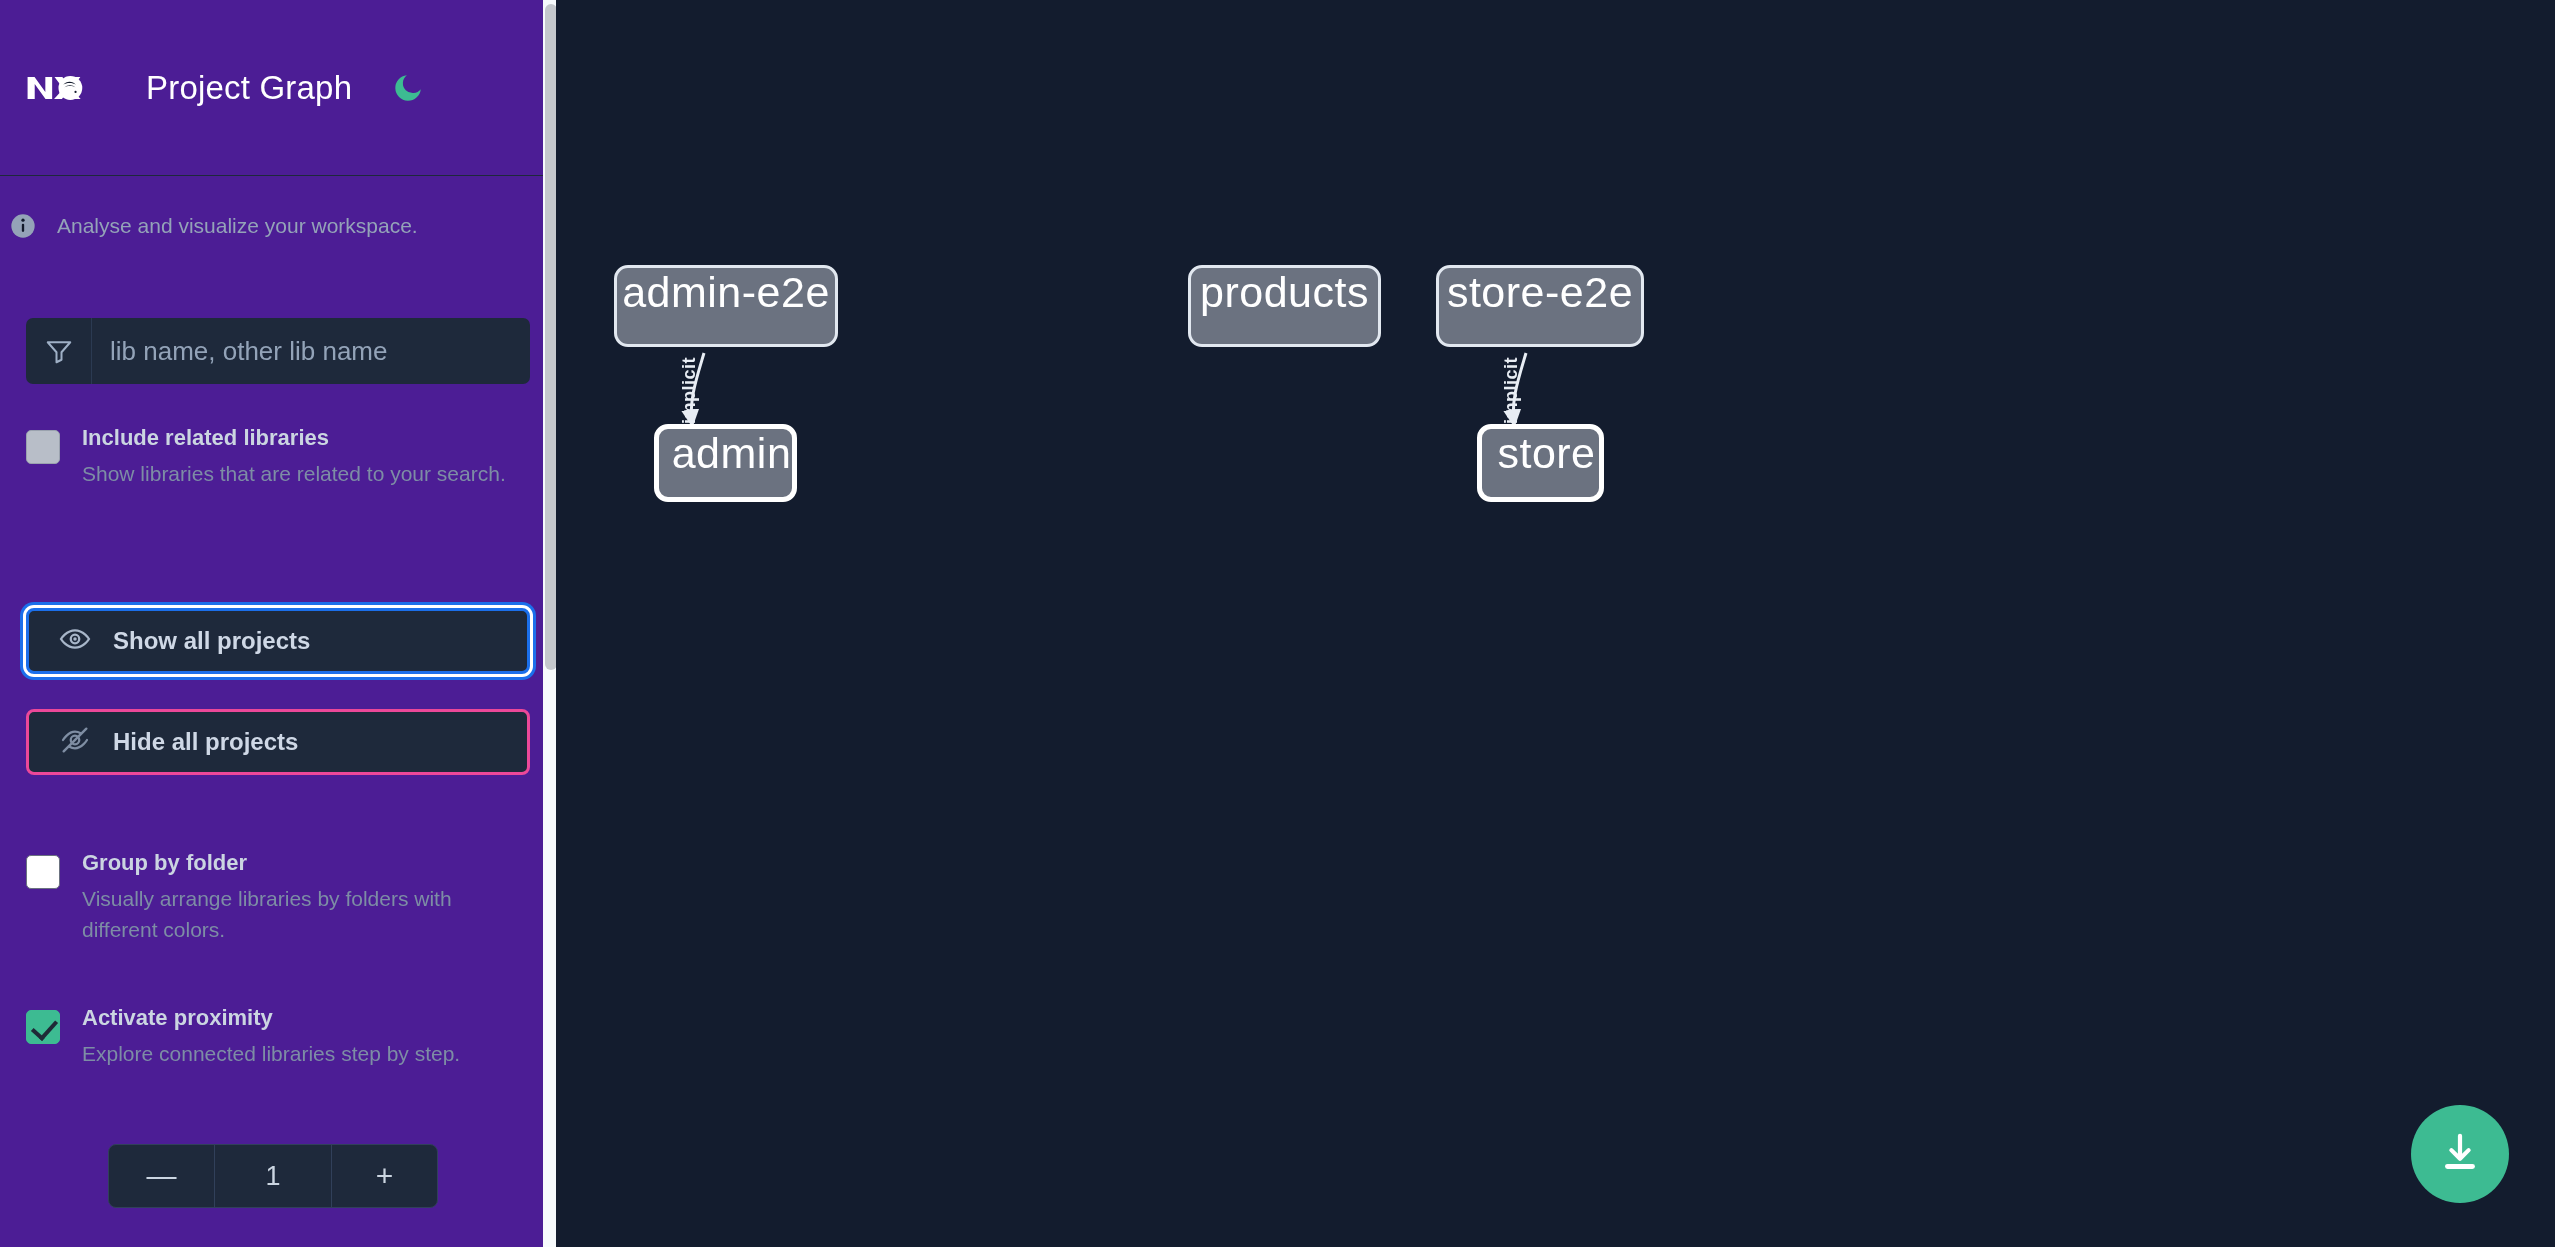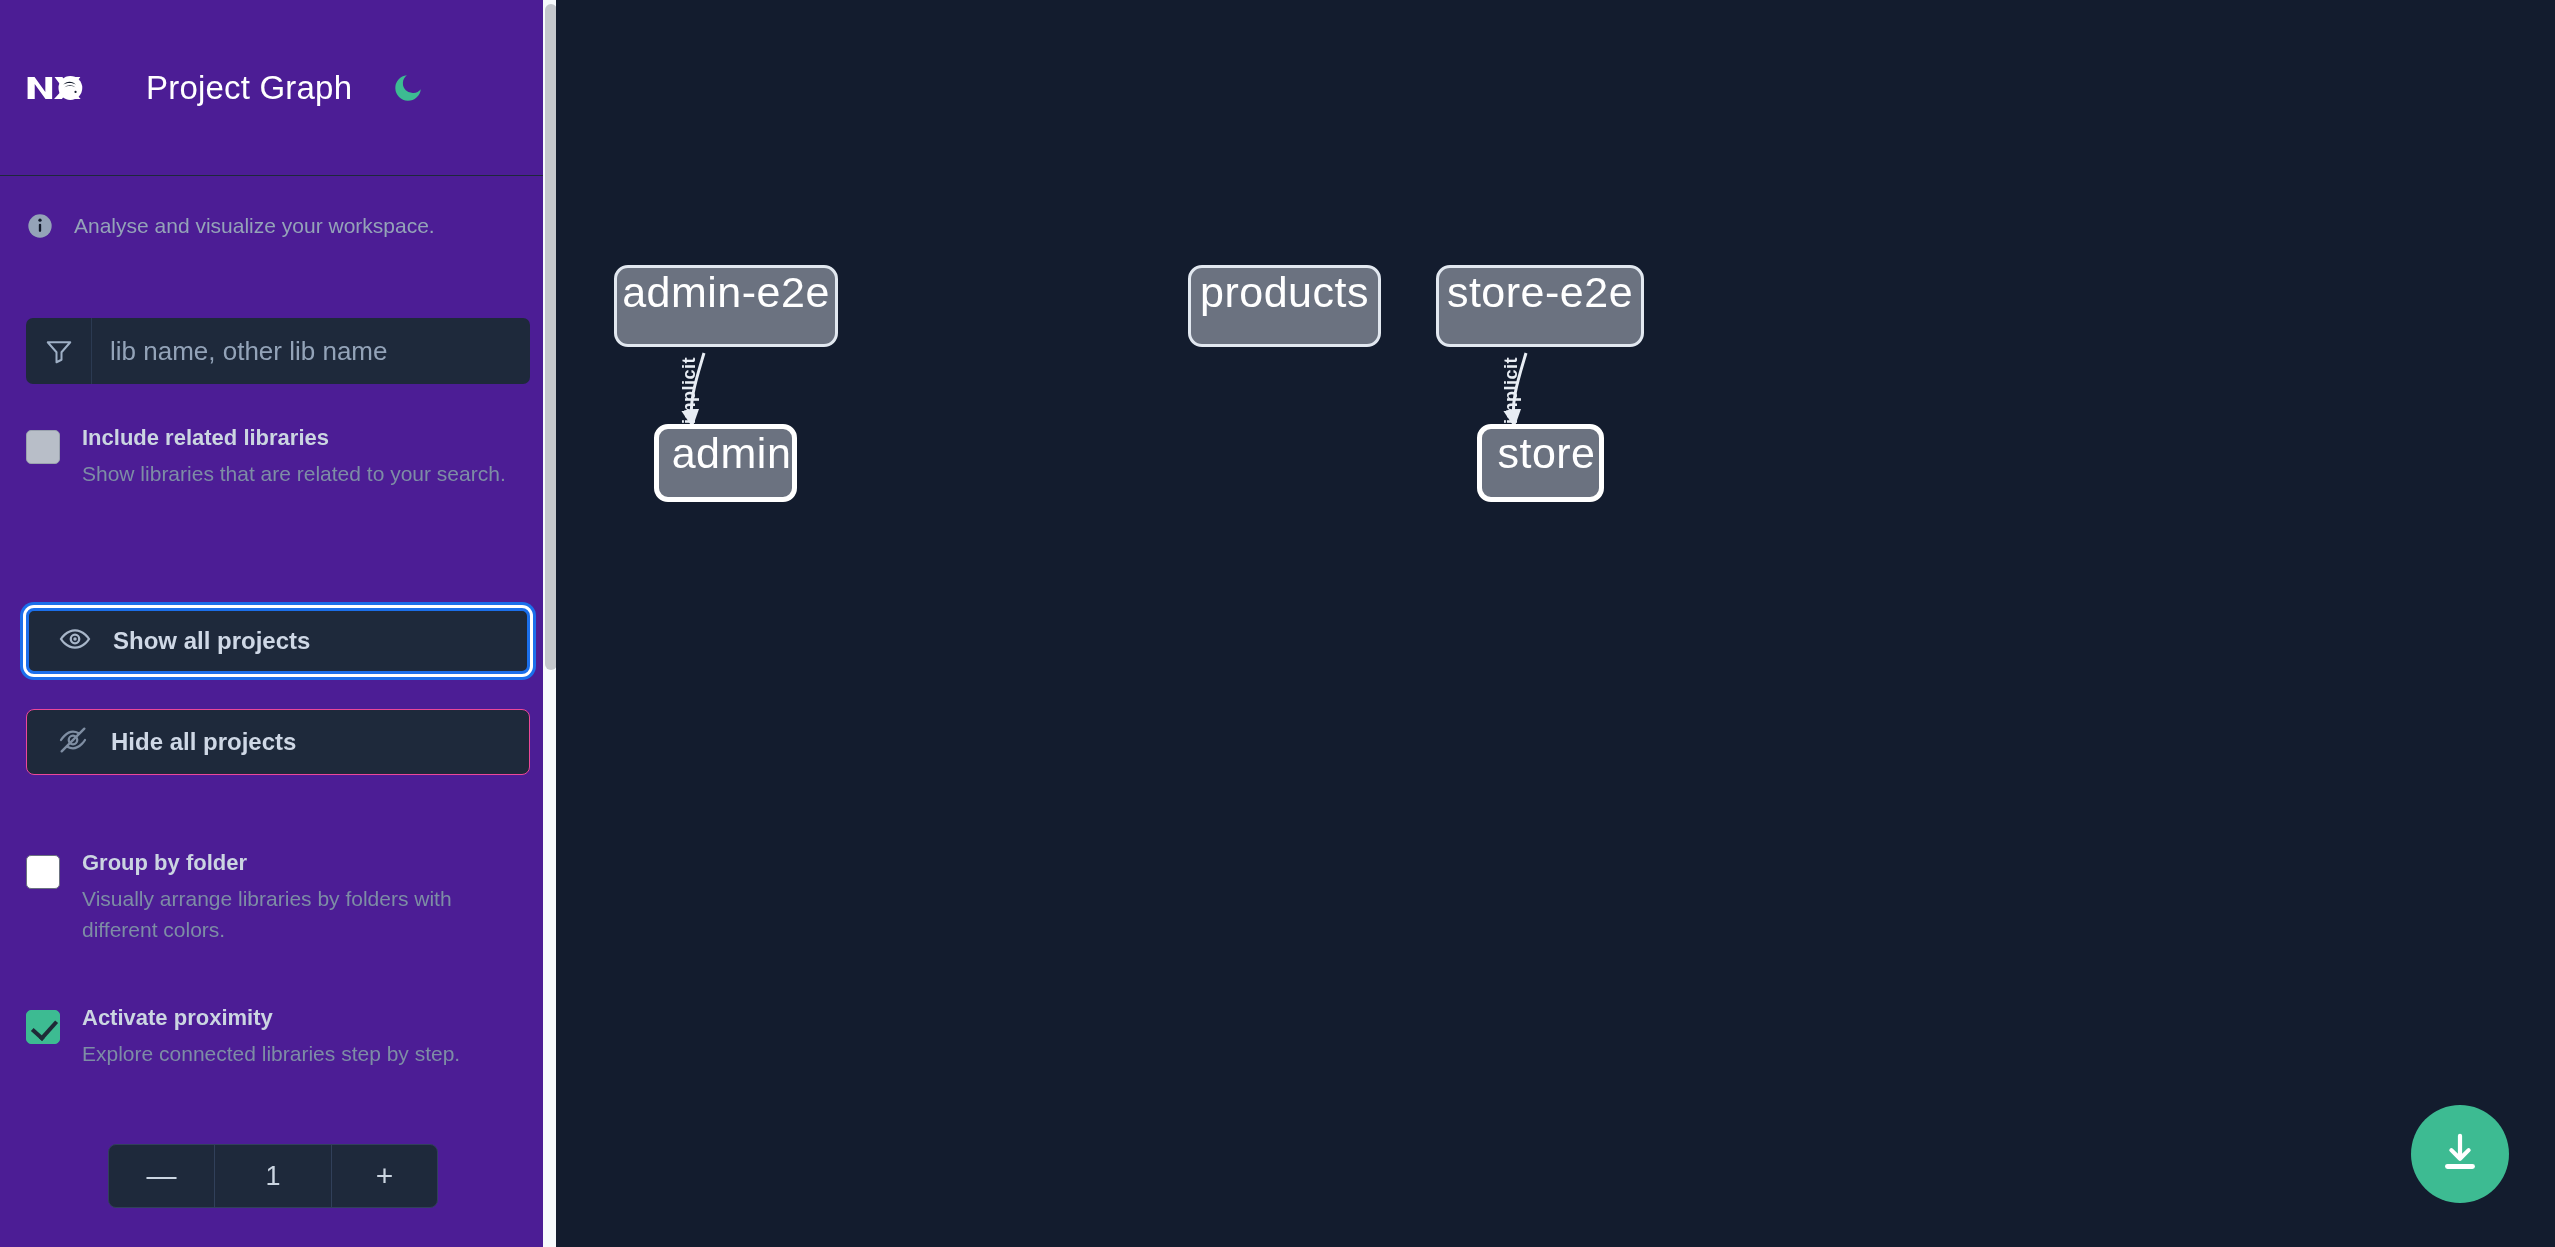--- a/index.html
+++ b/index.html
@@ -49,7 +49,7 @@
     height: 100px;
     display: flex;
     align-items: center;
-    padding-left: 26px;
+    padding-left: 9px;
   }
   .info-icon { width: 28px; height: 28px; flex: 0 0 28px; }
   .tagline-text {

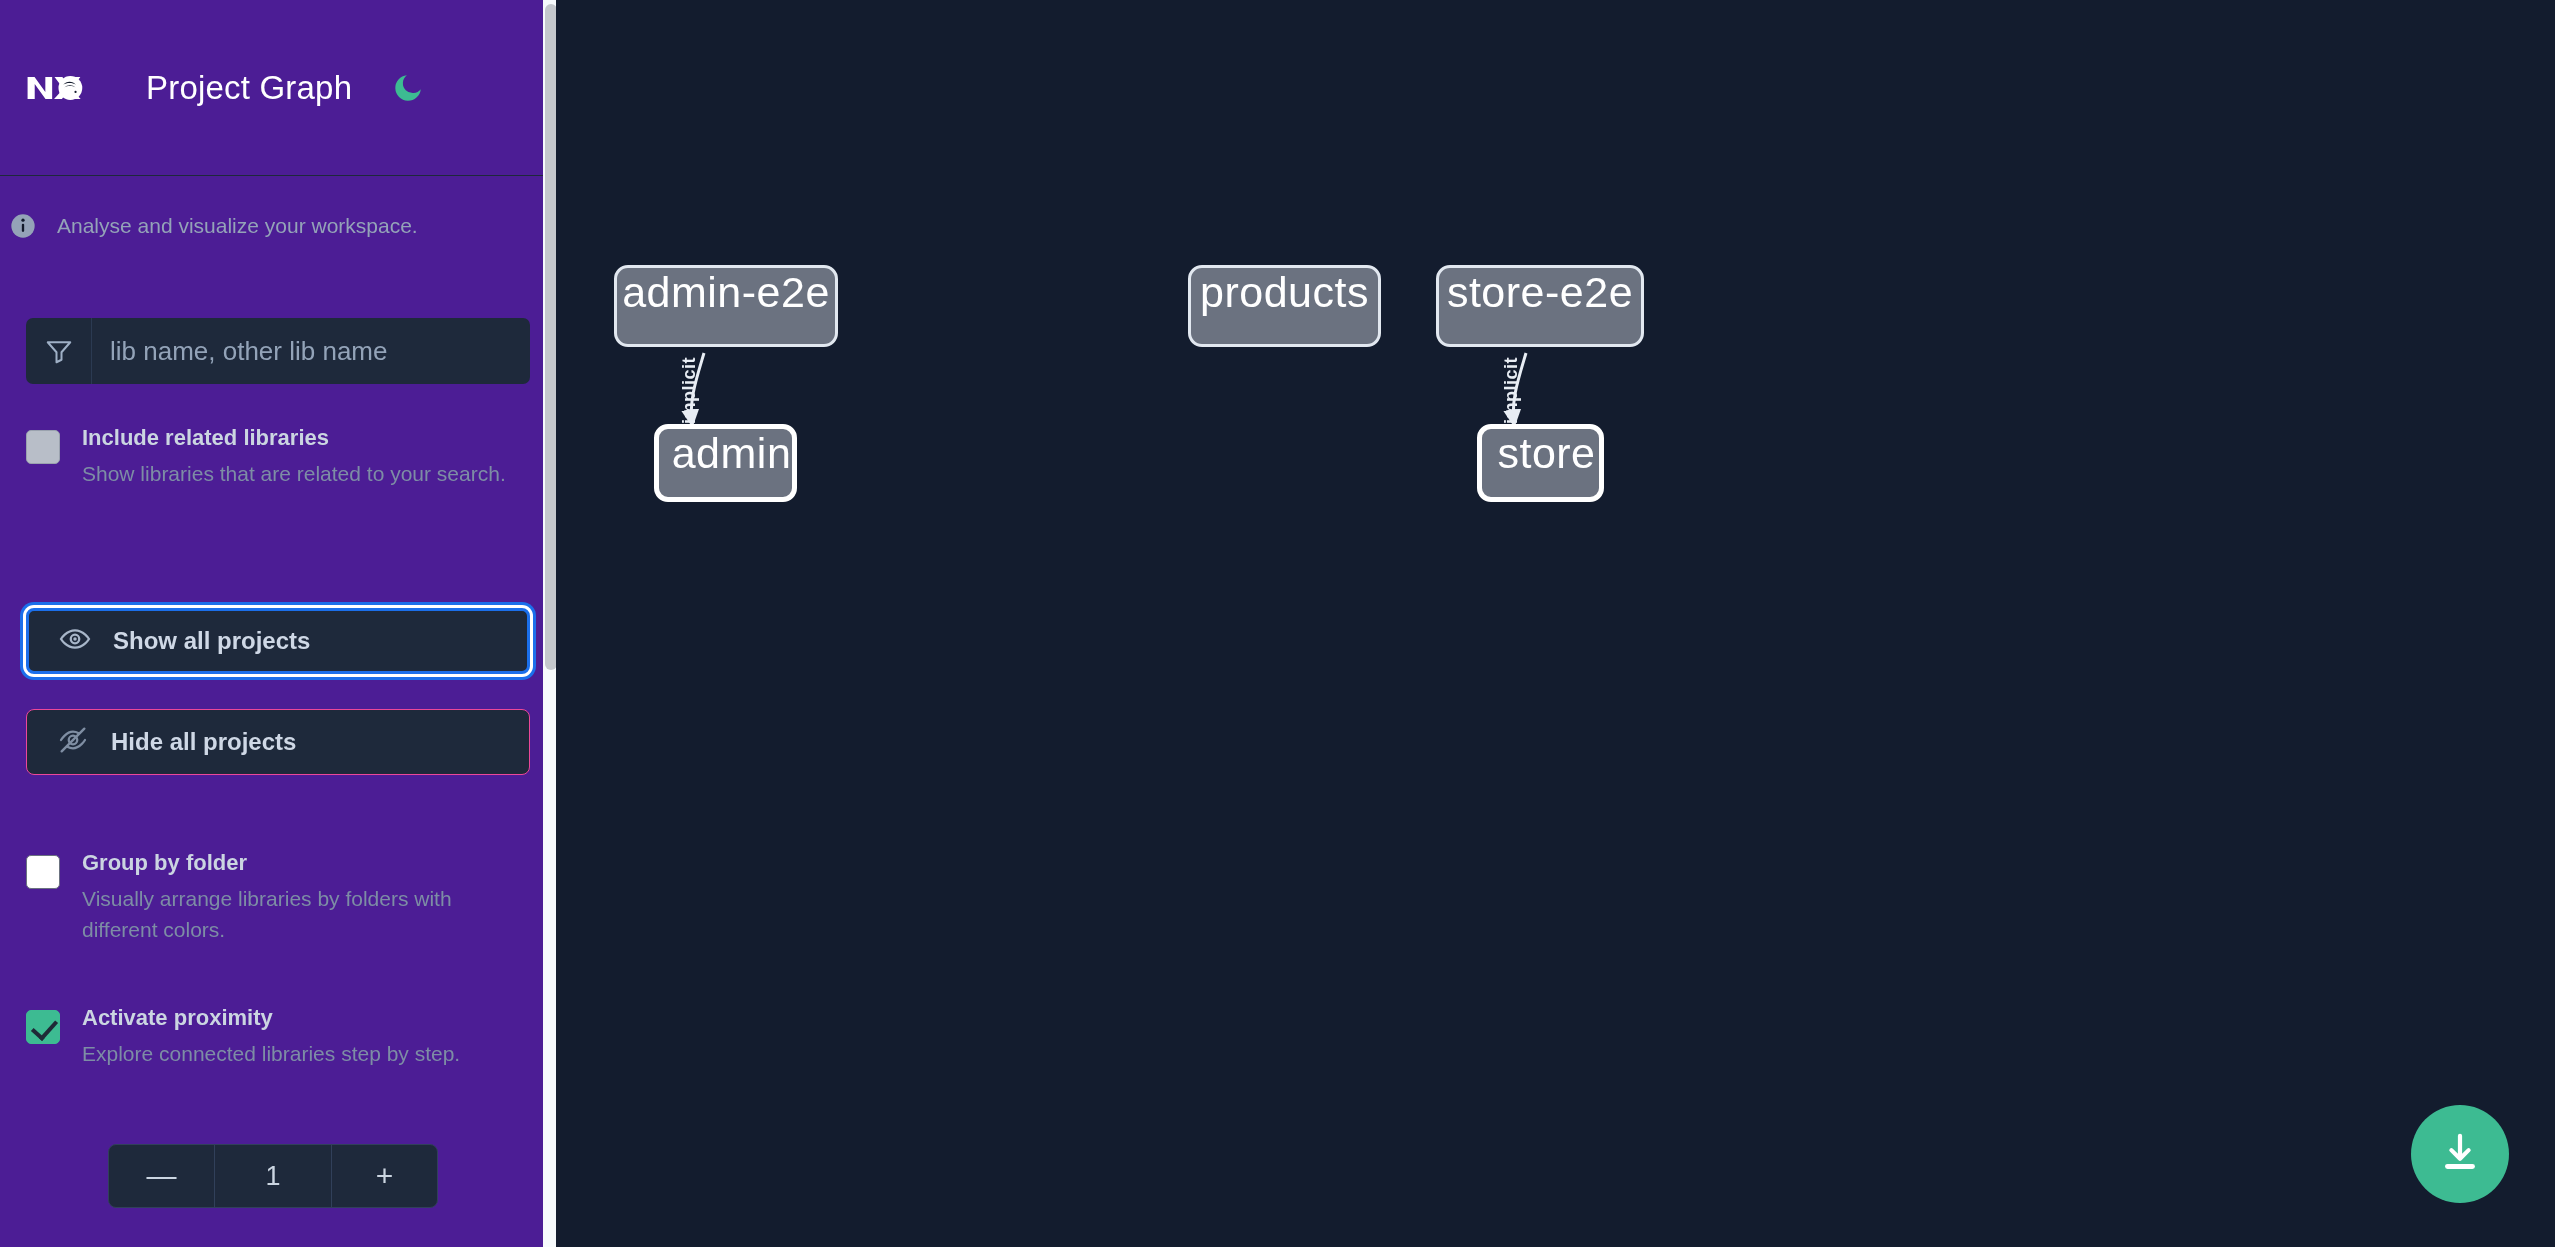--- a/index.html
+++ b/index.html
@@ -133,7 +133,7 @@
     left: 26px;
     width: 504px; height: 66px;
     background: #1e293b;
-    border: 1px solid #ec4899;
+    border: 3px solid #ec4899;
     border-radius: 8px;
     display: flex;
     align-items: center;

